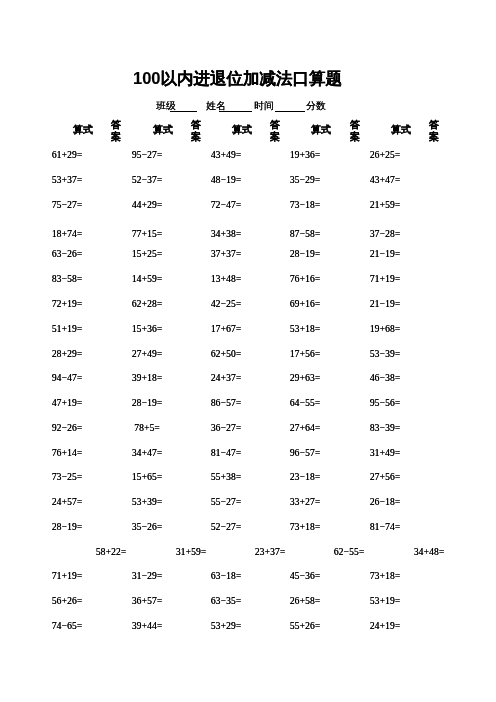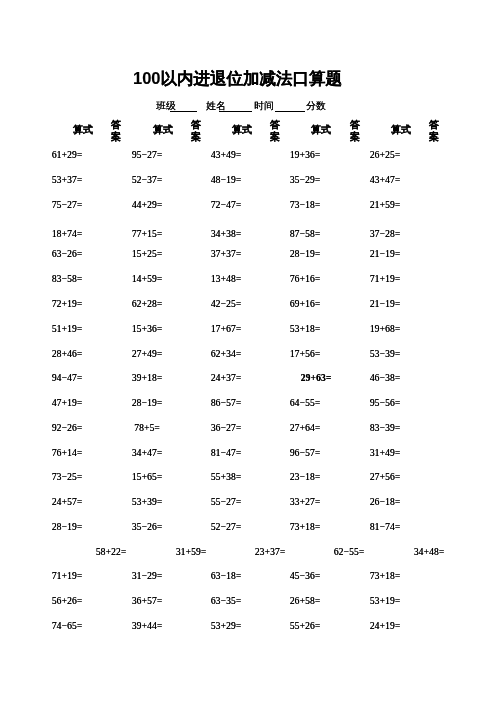--- a/index.html
+++ b/index.html
@@ -244,7 +244,7 @@
         <div class="answer-slot" style="left: 401.6px; width: 32px; top: 2.4px; height: 12px;"></div>
       </div>
       <div class="row" style="top: 198.16px;">
-        <div class="cell" style="left: 27.2px; width: 80px; top: 5.4px;">28+46=</div>
+        <div class="cell" style="left: 27.2px; width: 80px; top: 5.4px;">28+29=</div>
         <div class="answer-slot" style="left: 84.2px; width: 32px; top: 2.4px; height: 12px;"></div>
         <div class="cell" style="left: 106.7px; width: 80px; top: 5.4px;">27+49=</div>
         <div class="answer-slot" style="left: 163.7px; width: 32px; top: 2.4px; height: 12px;"></div>

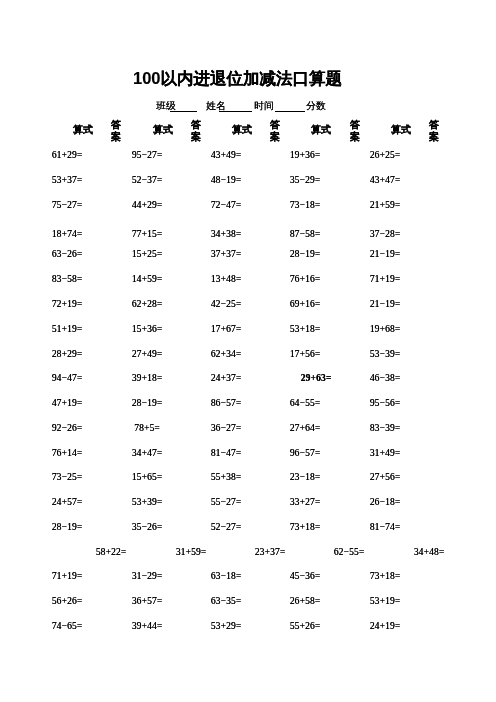--- a/index.html
+++ b/index.html
@@ -248,7 +248,7 @@
         <div class="answer-slot" style="left: 84.2px; width: 32px; top: 2.4px; height: 12px;"></div>
         <div class="cell" style="left: 106.7px; width: 80px; top: 5.4px;">27+49=</div>
         <div class="answer-slot" style="left: 163.7px; width: 32px; top: 2.4px; height: 12px;"></div>
-        <div class="cell" style="left: 186px; width: 80px; top: 5.4px;">62+34=</div>
+        <div class="cell" style="left: 186px; width: 80px; top: 5.4px;">62+50=</div>
         <div class="answer-slot" style="left: 243.1px; width: 32px; top: 2.4px; height: 12px;"></div>
         <div class="cell" style="left: 265px; width: 80px; top: 5.4px;">17+56=</div>
         <div class="answer-slot" style="left: 322.6px; width: 32px; top: 2.4px; height: 12px;"></div>

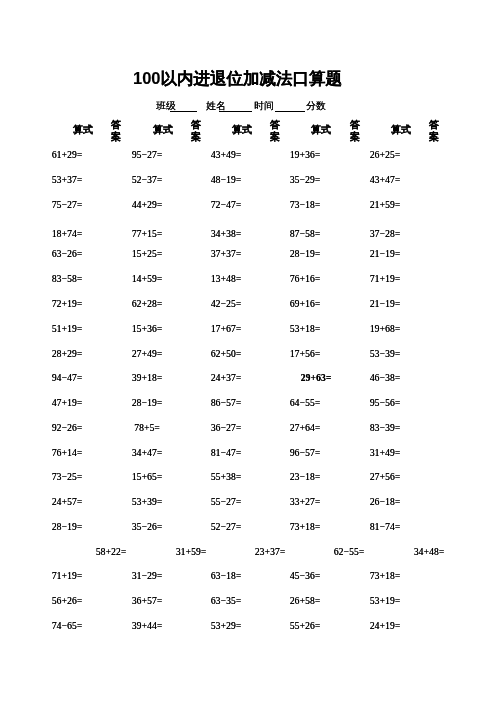--- a/index.html
+++ b/index.html
@@ -262,7 +262,7 @@
         <div class="answer-slot" style="left: 163.7px; width: 32px; top: 2.4px; height: 12px;"></div>
         <div class="cell" style="left: 186px; width: 80px; top: 5.4px;">24+37=</div>
         <div class="answer-slot" style="left: 243.1px; width: 32px; top: 2.4px; height: 12px;"></div>
-        <div class="cell" style="left: 276px; width: 80px; top: 5.4px; font-weight: bold;">29+63=</div>
+        <div class="cell" style="left: 265px; width: 80px; top: 5.4px;">29+63=</div>
         <div class="answer-slot" style="left: 322.6px; width: 32px; top: 2.4px; height: 12px;"></div>
         <div class="cell" style="left: 344.7px; width: 80px; top: 5.4px;">46−38=</div>
         <div class="answer-slot" style="left: 401.6px; width: 32px; top: 2.4px; height: 12px;"></div>

